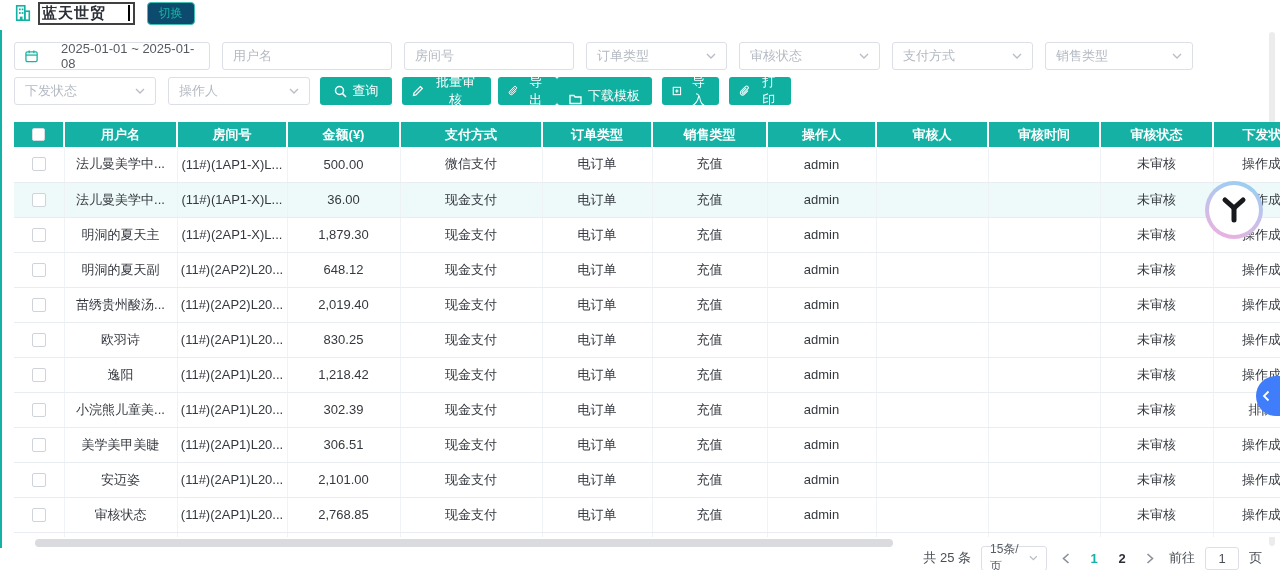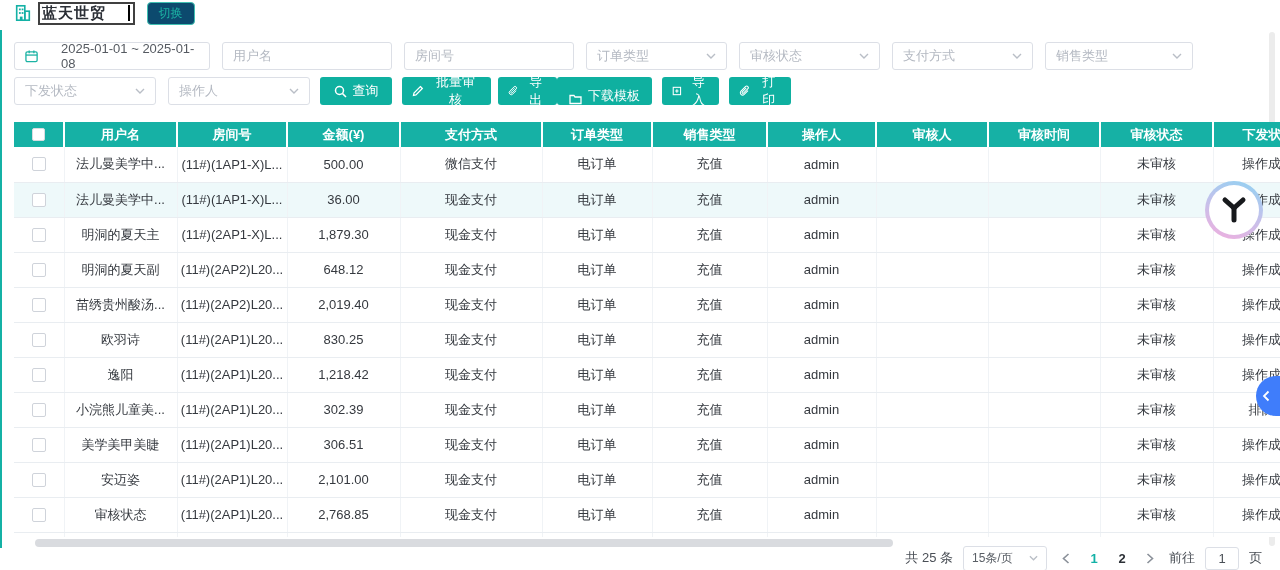--- a/index.html
+++ b/index.html
@@ -54,7 +54,7 @@
   
   .pager { position:absolute; right:18px; top:545px; height:26px; display:flex; align-items:center; gap:10px;
     font-size:13px; color:#4a4f56; }
-  .pager .size-sel { width:84px; height:25px; border:1px solid #dcdfe6; border-radius:3px; display:flex;
+  .pager .size-sel { width:66px; height:25px; border:1px solid #dcdfe6; border-radius:3px; display:flex;
     align-items:center; padding:0 8px; color:#5a5f66; font-size:12px; }
   .pager .size-sel .chev { margin-left:auto; }
   .pg-arrow { width:18px; height:18px; display:flex; align-items:center; justify-content:center; cursor:pointer; }

